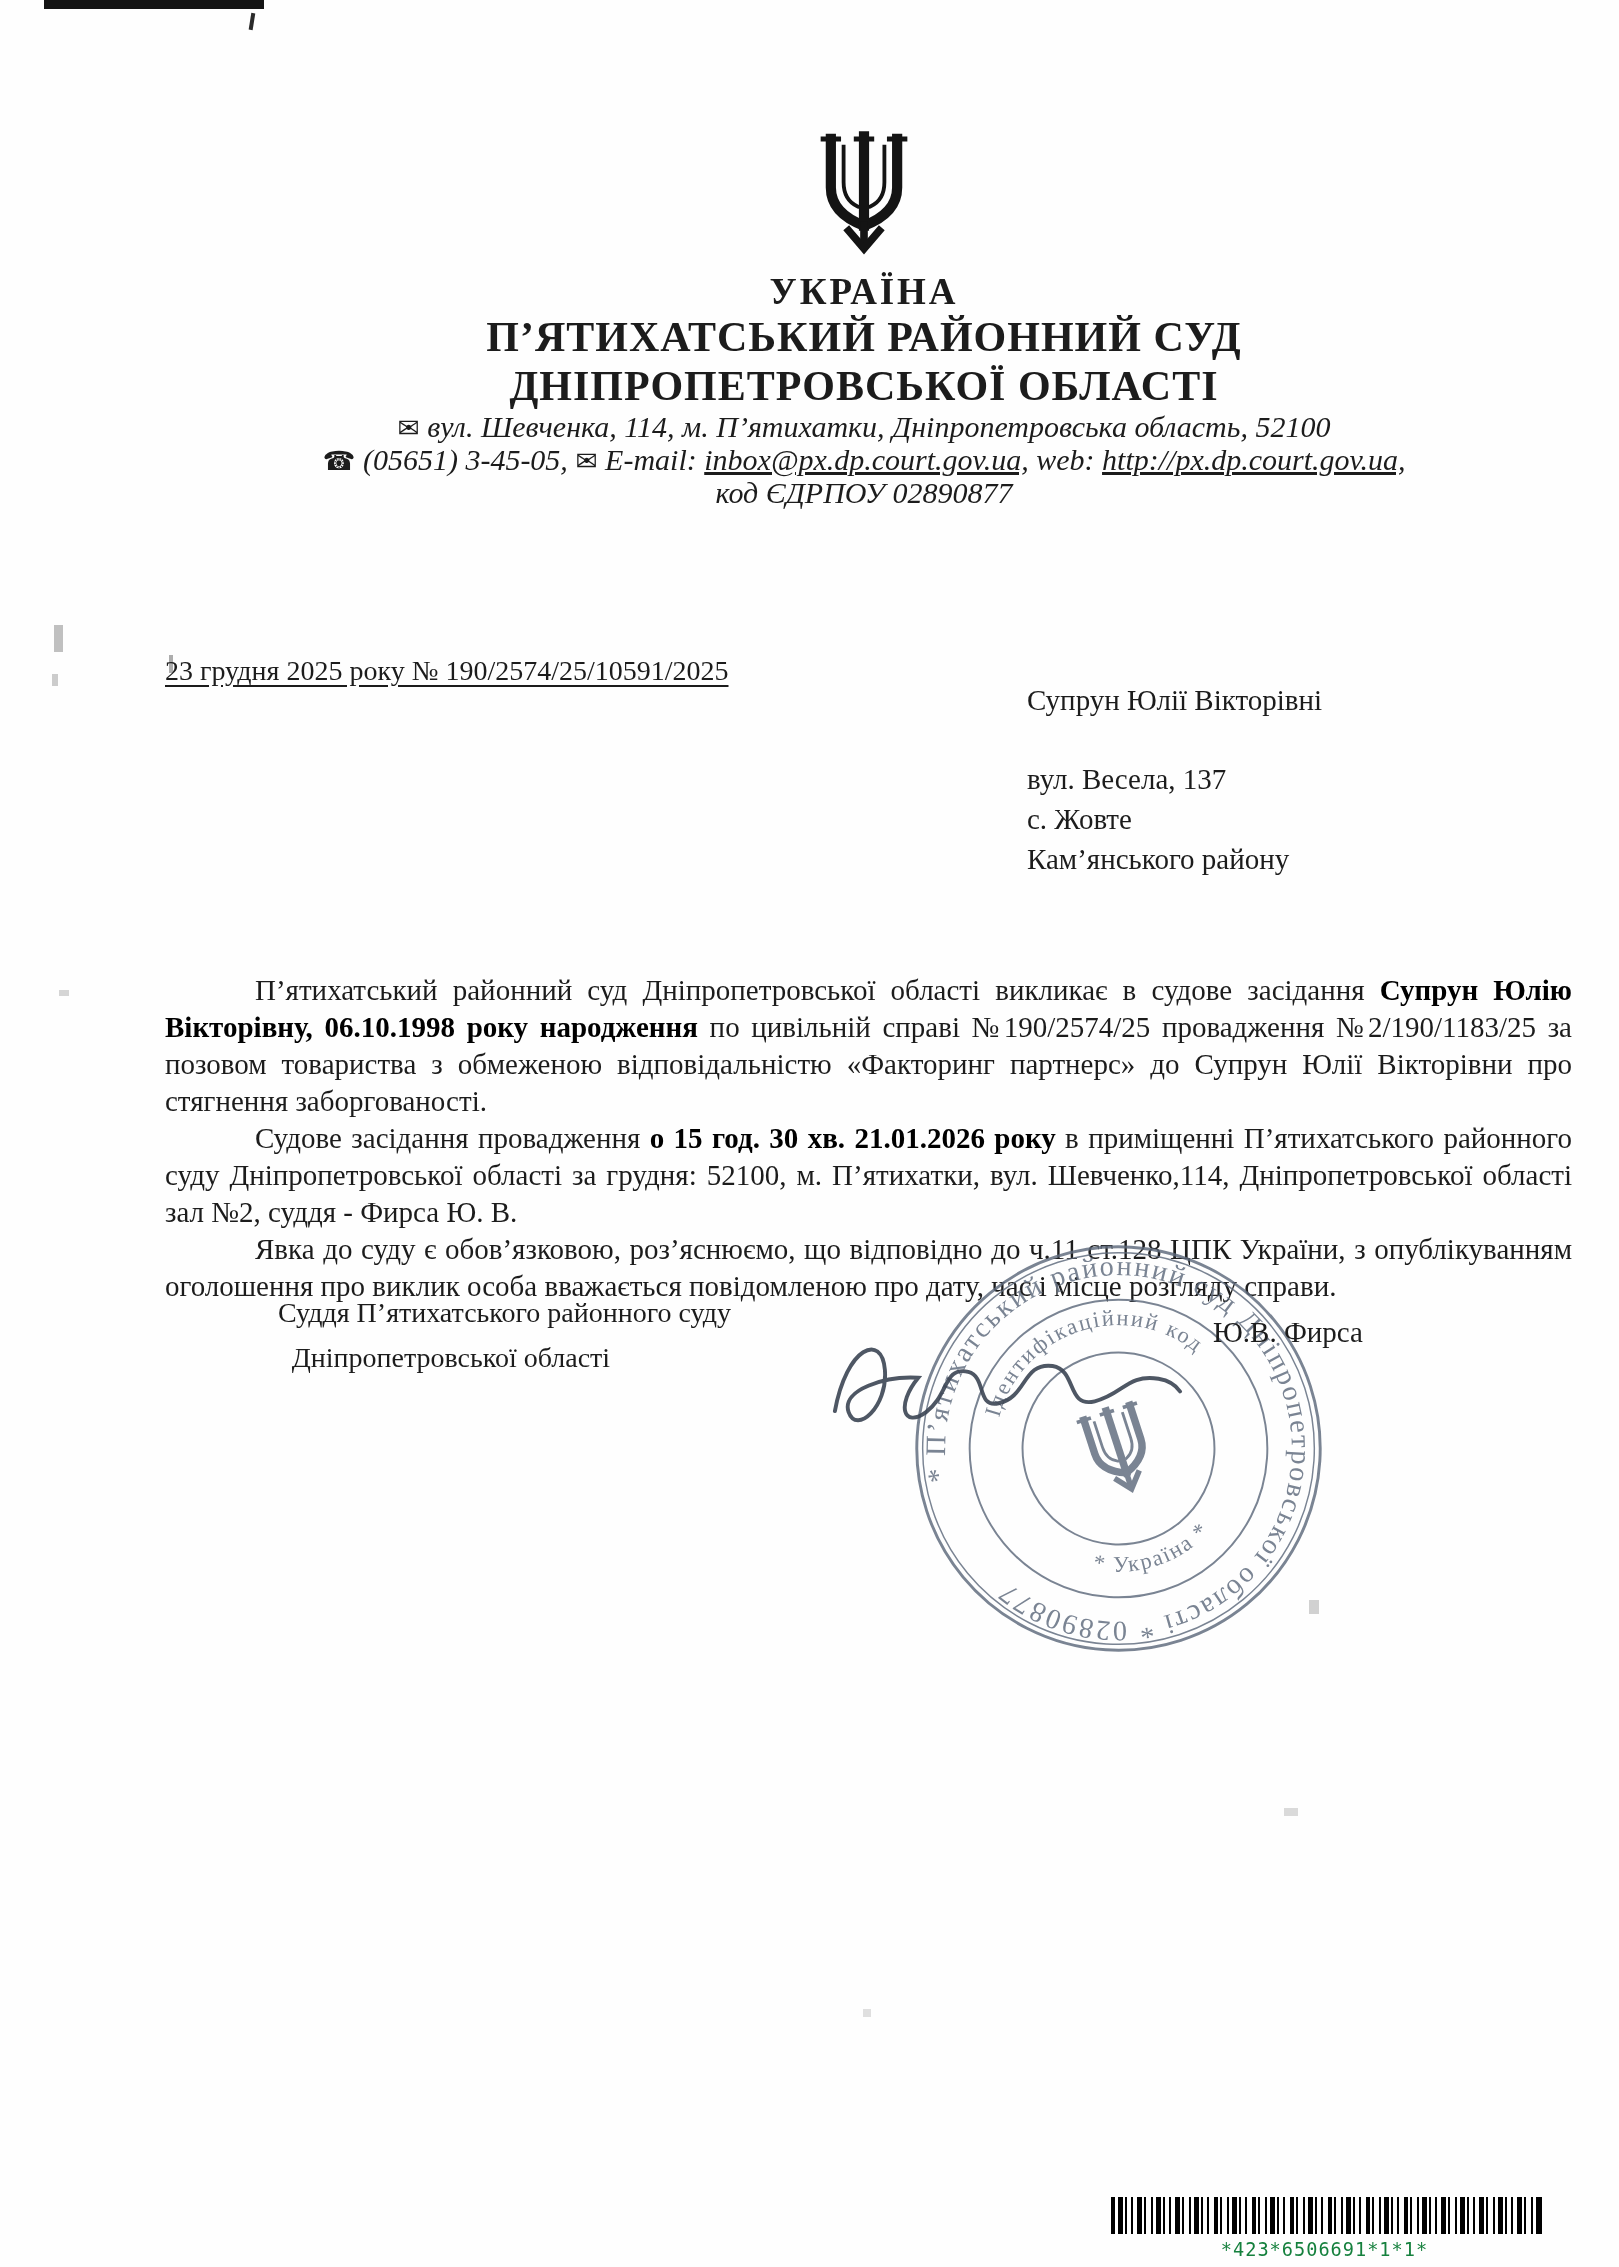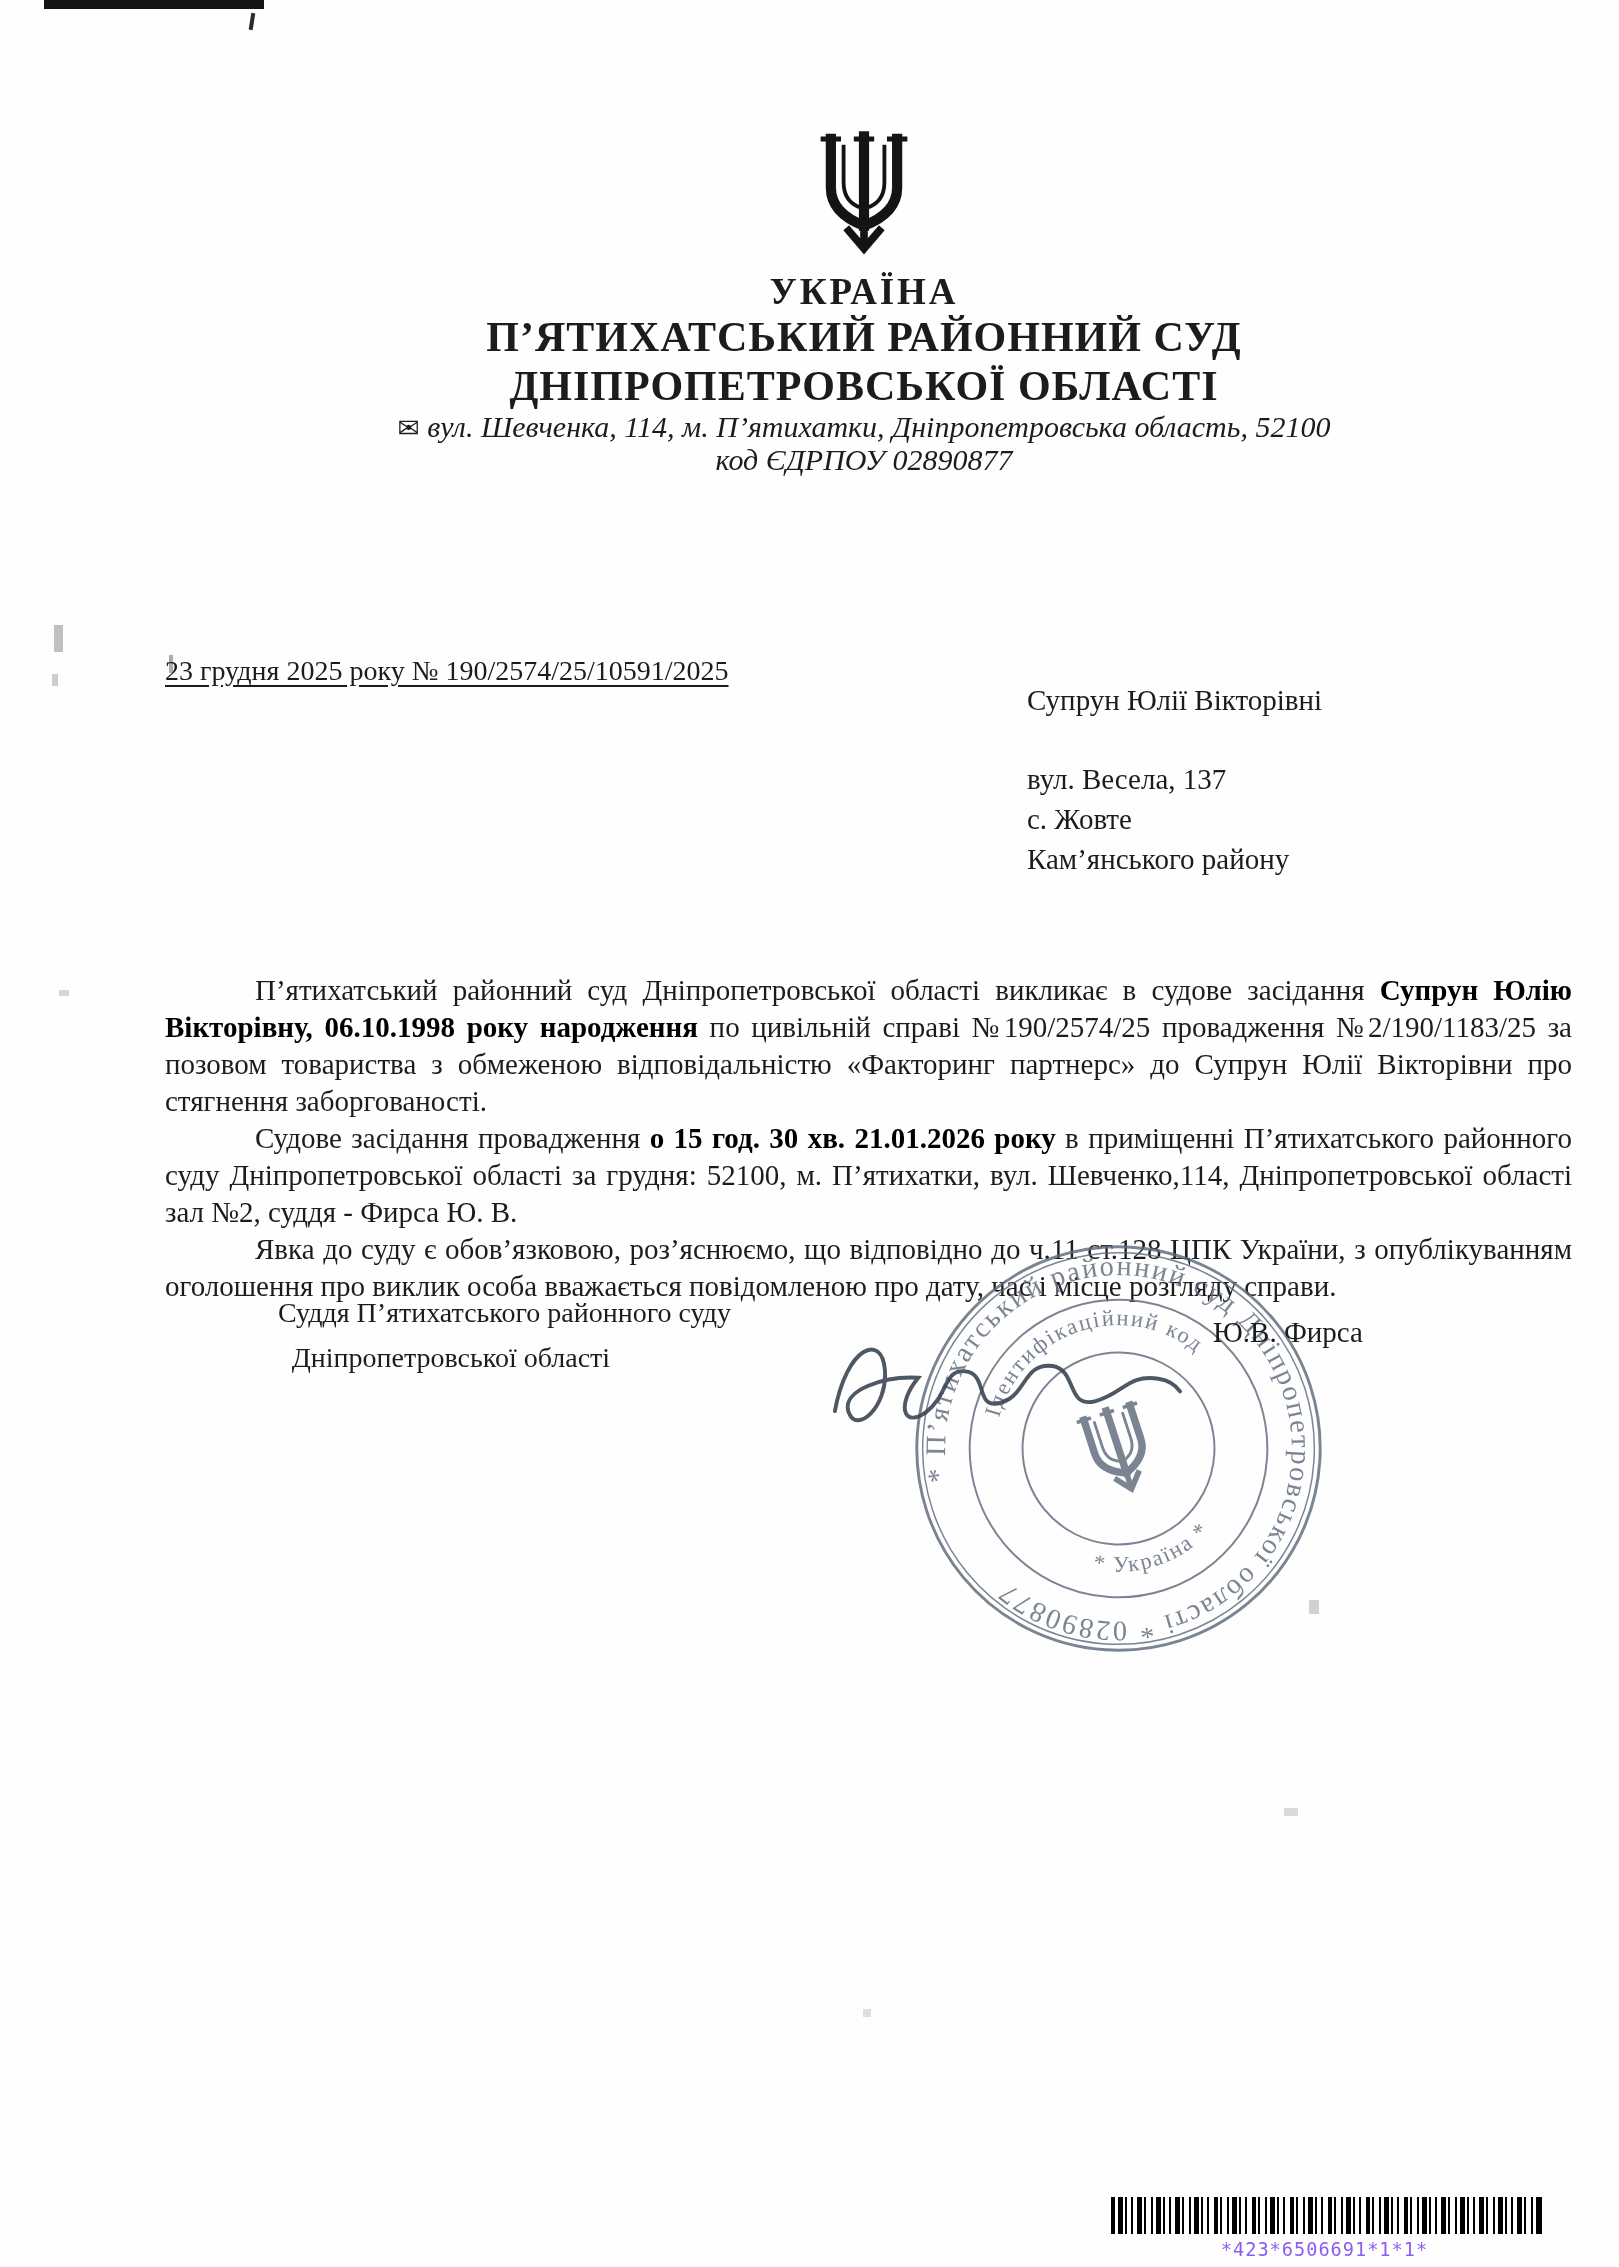--- a/index.html
+++ b/index.html
@@ -101,6 +101,15 @@
       <span class="lh-icon">✉</span>
       <span>вул. Шевченка, 114,  м. П’ятихатки,  Дніпропетровська область, 52100</span>
     </div>
+    <div class="lh-italic">
+      <span class="lh-icon">☎</span>
+      <span>(05651) 3-45-05,</span>
+      <span class="lh-icon">✉</span>
+      <span>E-mail:</span>
+      <span class="u">inbox@px.dp.court.gov.ua,</span>
+      <span>web:</span>
+      <span class="u">http://px.dp.court.gov.ua,</span>
+    </div>
     <div class="lh-italic">код ЄДРПОУ 02890877</div>
   </div>
 

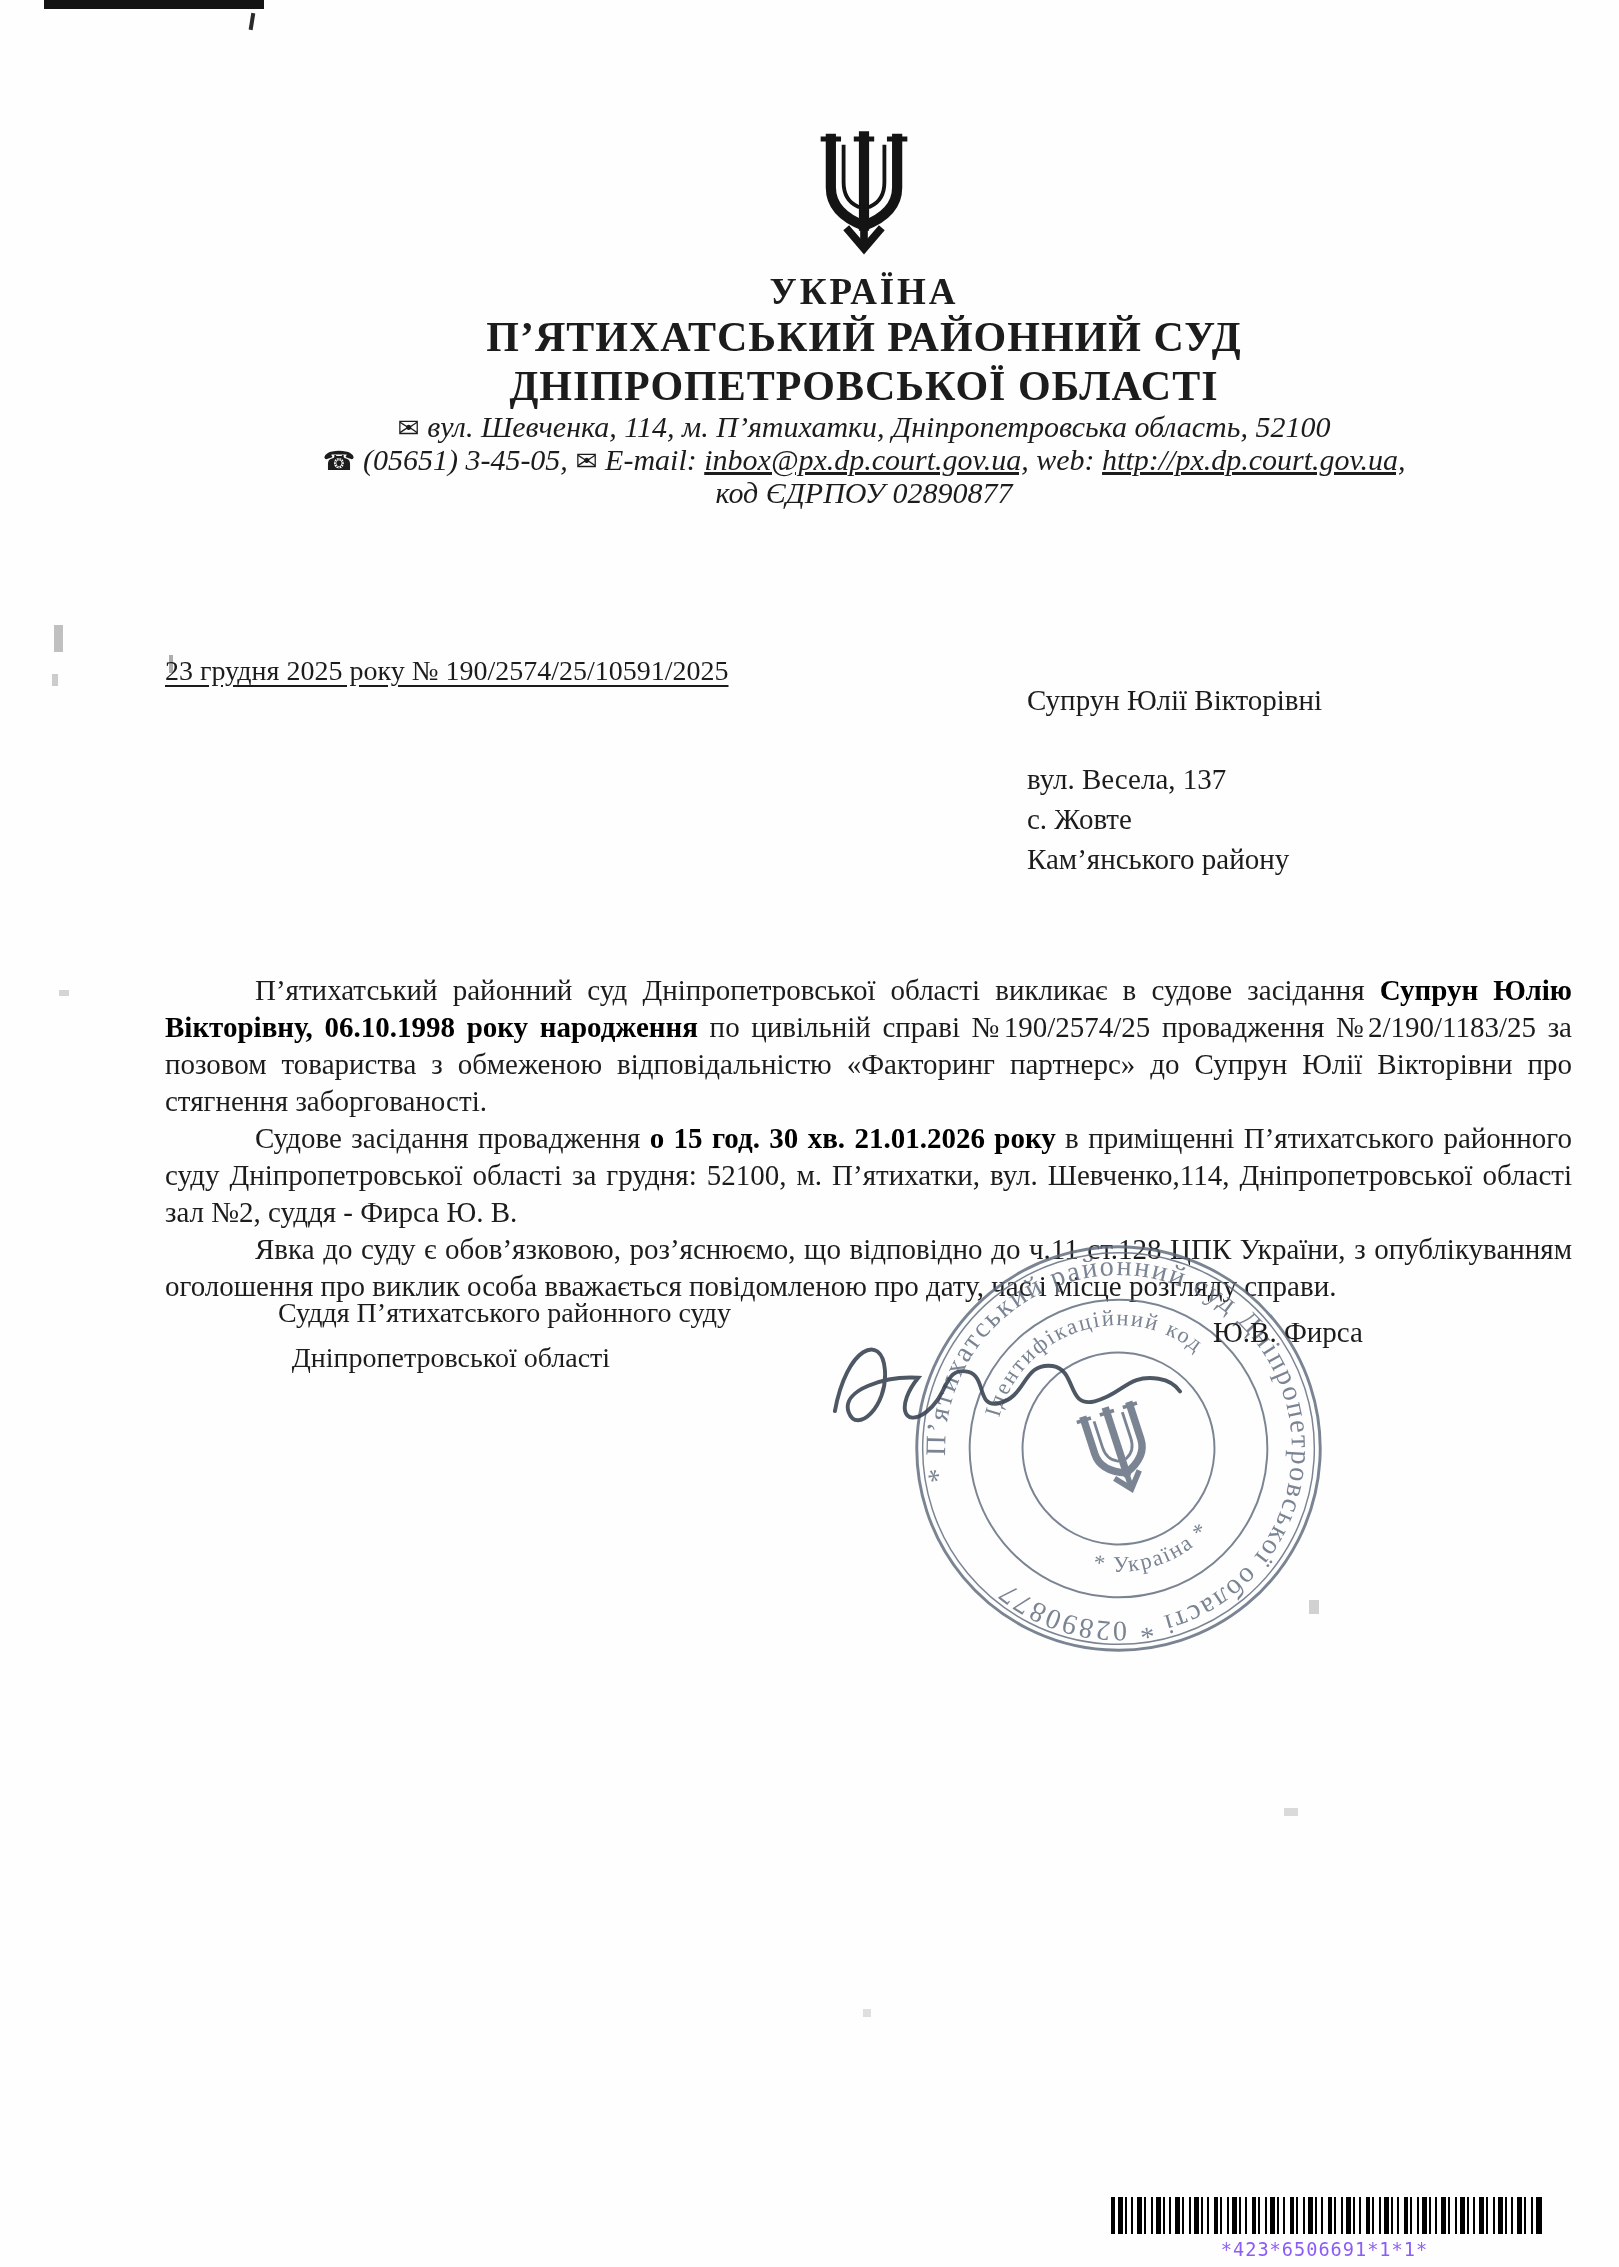--- a/index.html
+++ b/index.html
@@ -60,7 +60,7 @@
     border-left: 2px solid #000; border-right: 2px solid #000;
   }
   .barcode-label { left: 1111px; top: 2239px; width: 427px; text-align: center;
-    font-family: "DejaVu Sans Mono", monospace; font-size: 18.6px; letter-spacing: 1px; color: #8b5cf6; }
+    font-family: "DejaVu Sans Mono", monospace; font-size: 18.6px; letter-spacing: 1px; color: #15803d; }
 
   
   .artifact { background: #141414; }

